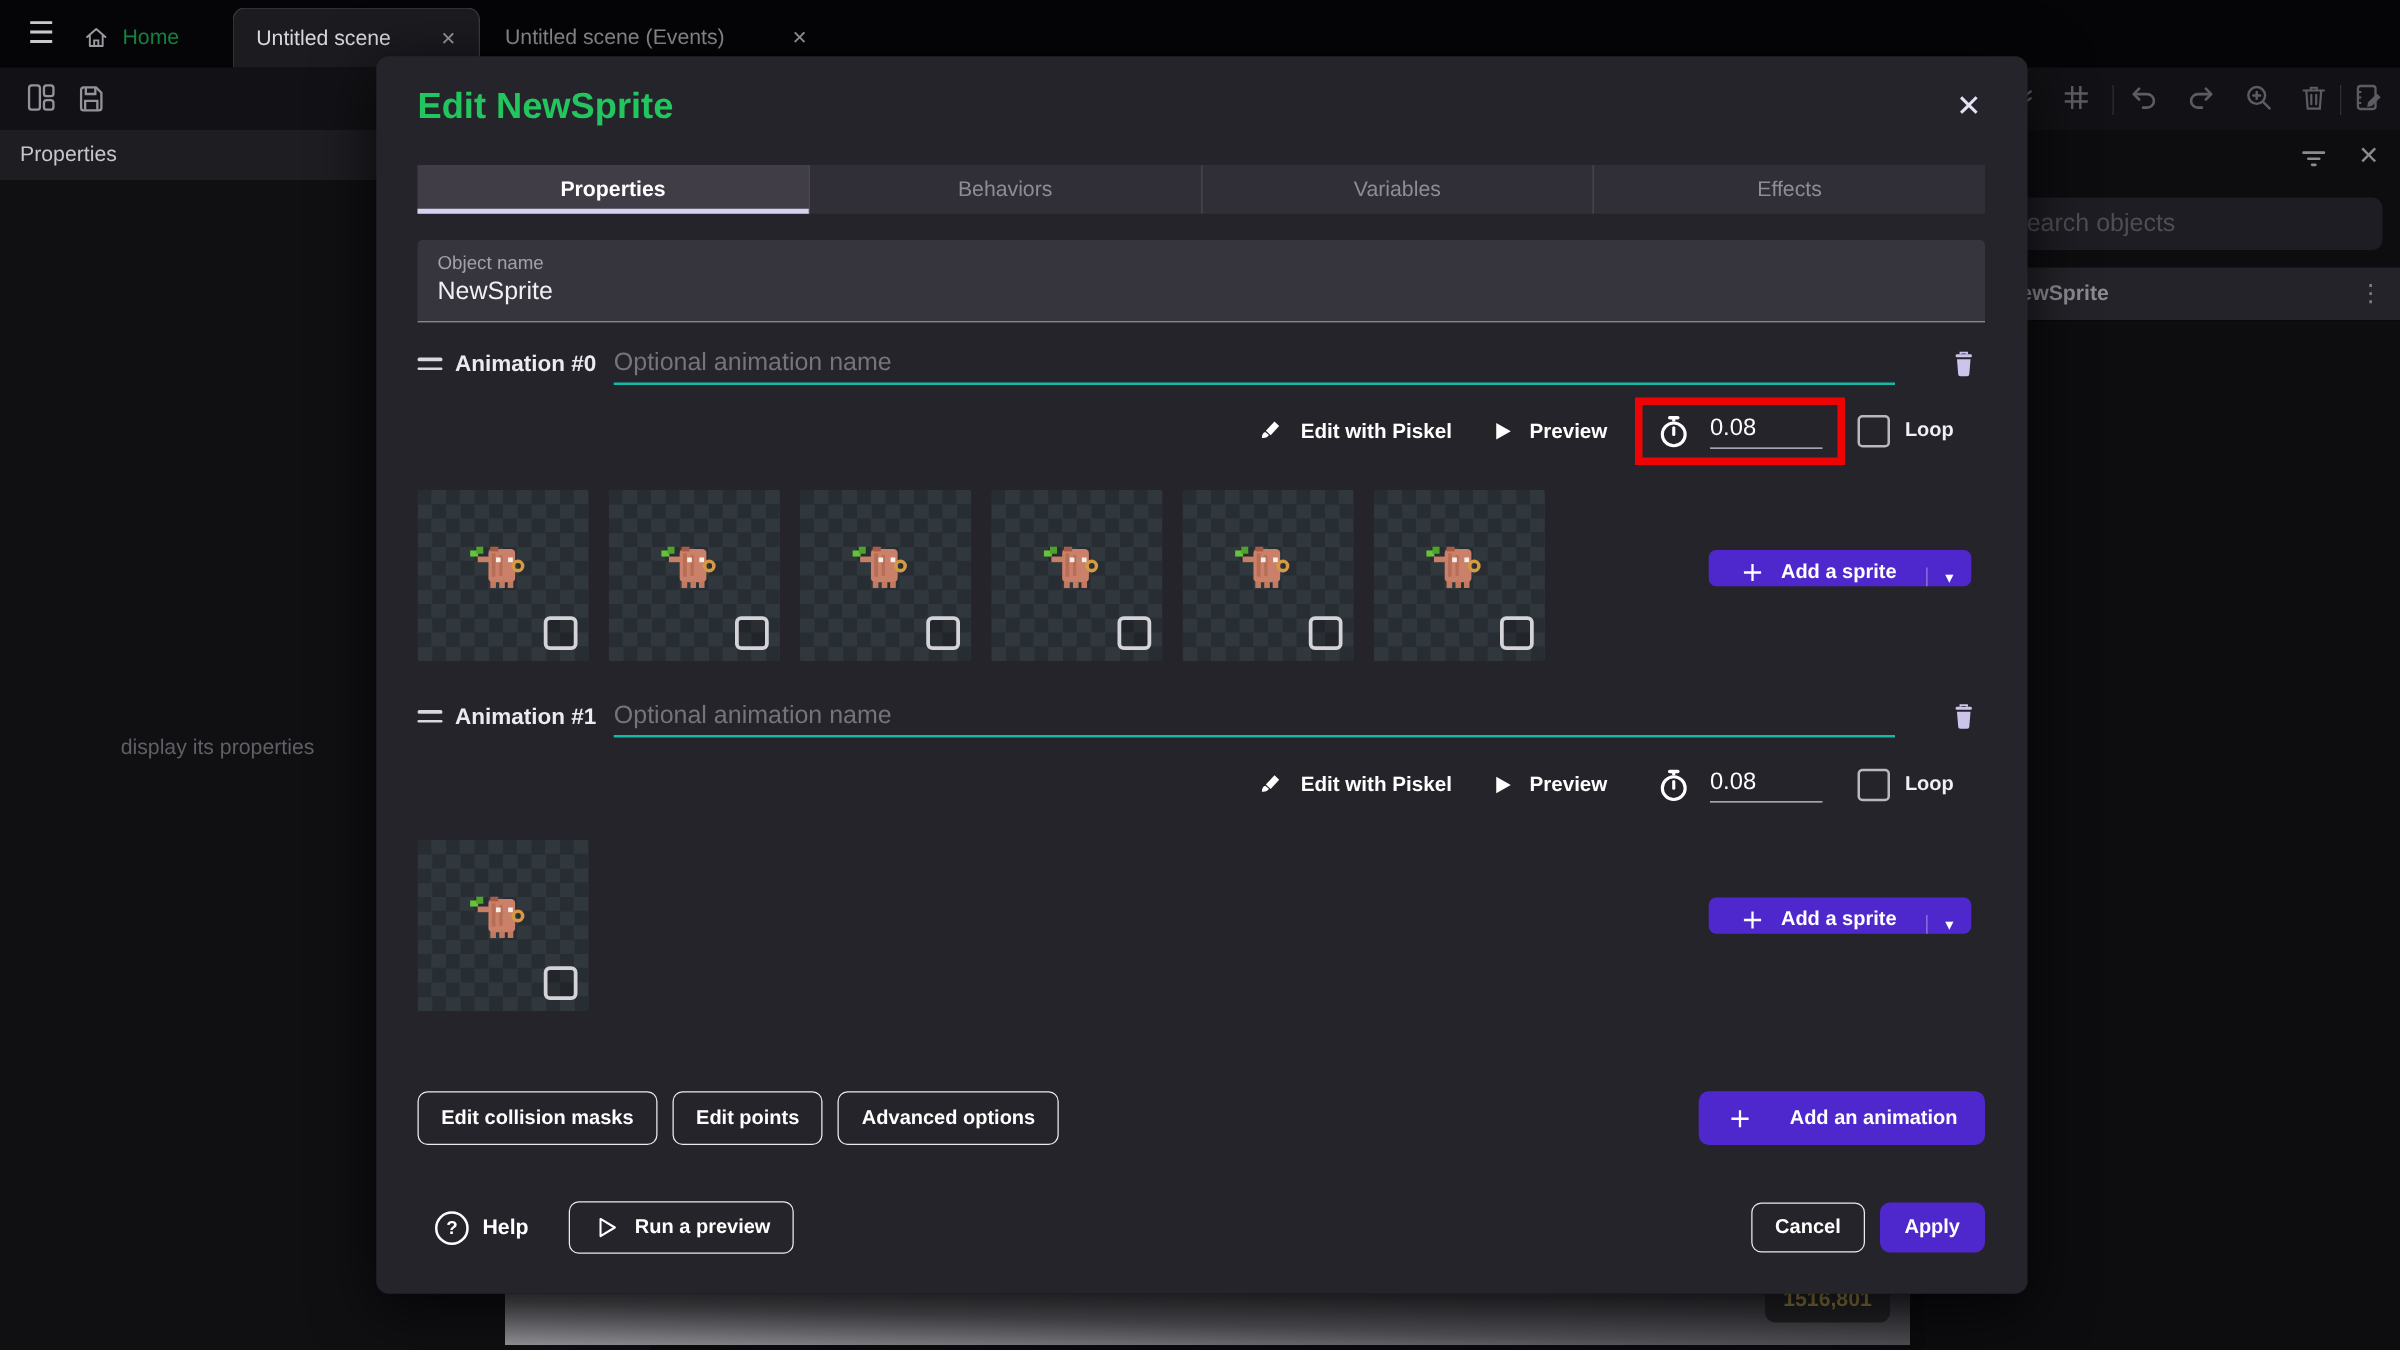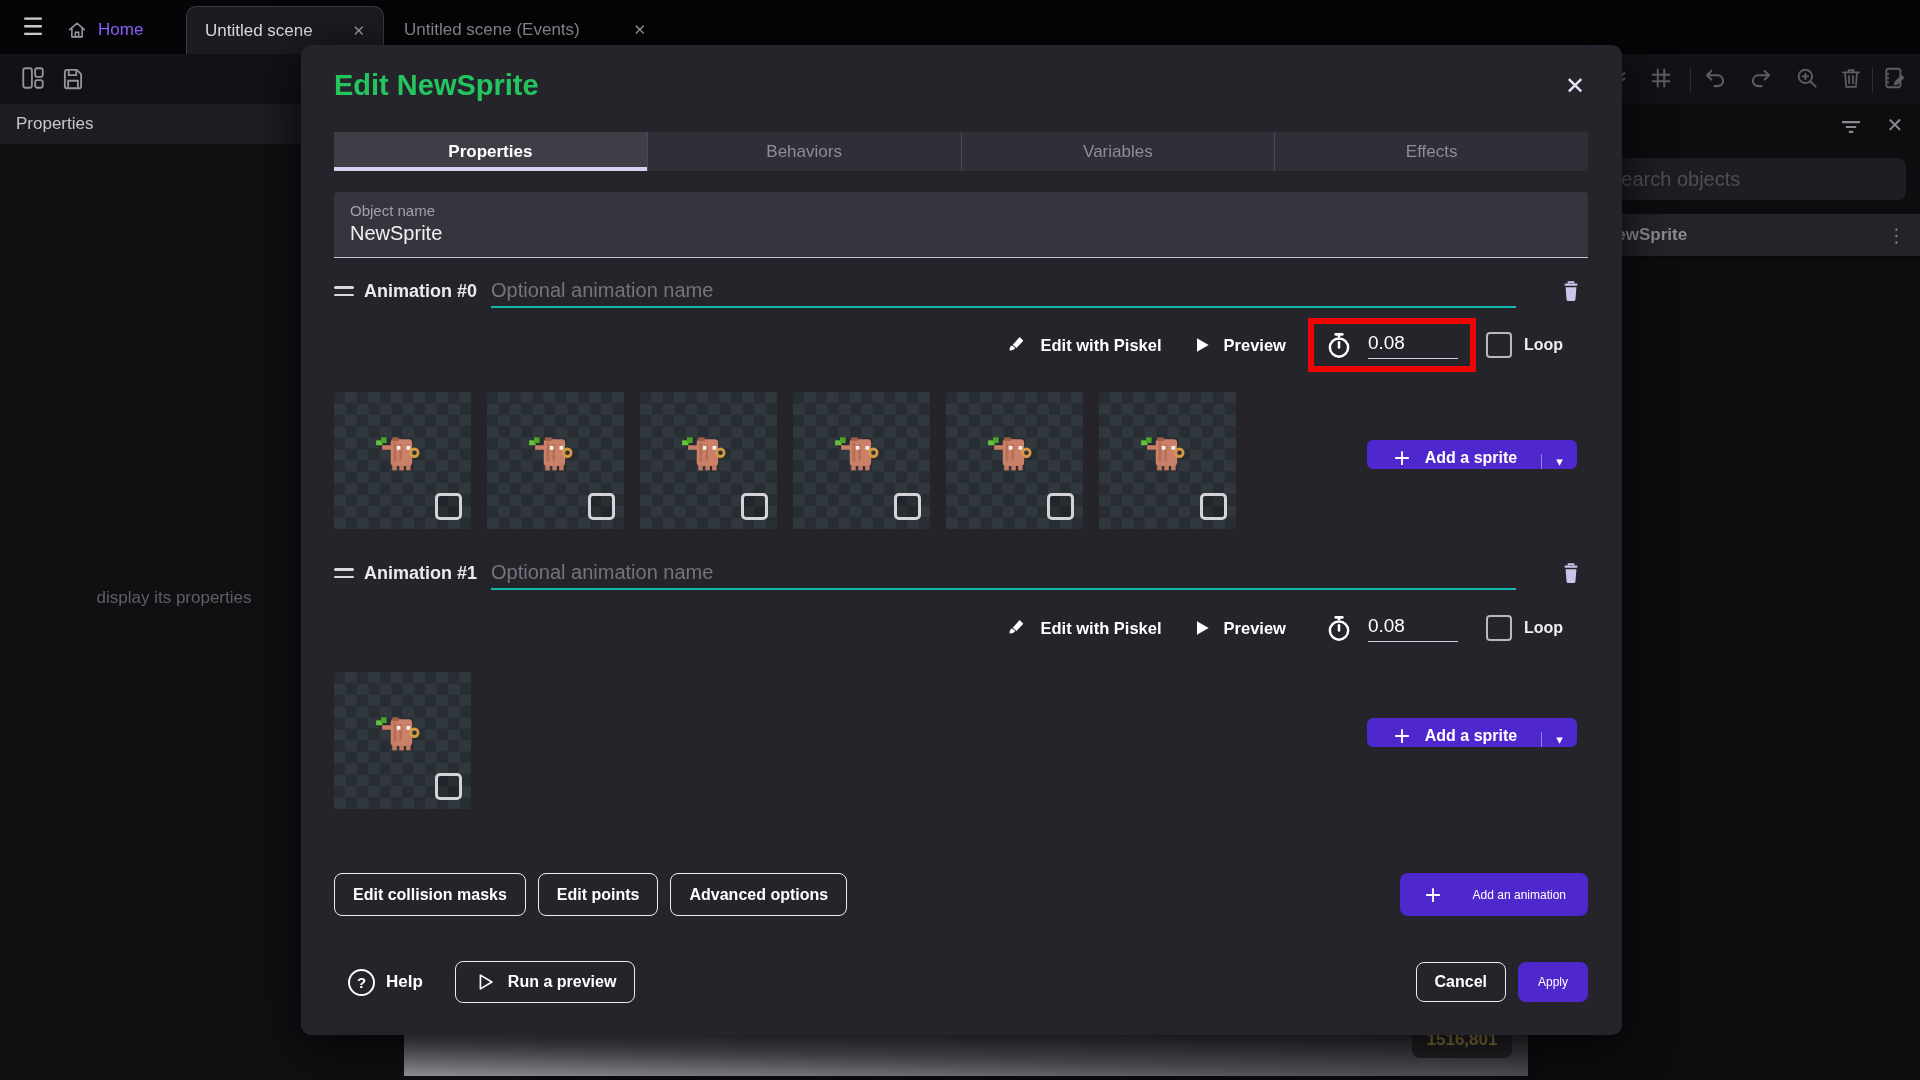--- a/index.html
+++ b/index.html
@@ -13,7 +13,7 @@
     font-size:24px; line-height:30px; text-align:center; cursor:pointer; }
   .toptab { position:absolute; top:6px; height:48px; display:flex; align-items:center; gap:10px;
     padding:0 18px; font-size:17px; color:#8d8d94; }
-  .toptab.home { left:48px; width:138px; color:#8b5cf6; }
+  .toptab.home { left:48px; width:138px; color:#15803d; }
   .toptab.active { left:186px; width:198px; background:#1b1b20; border:1px solid #3a3a41; border-bottom:none;
     border-radius:10px 10px 0 0; color:#d8d8dc; }
   .toptab.events { left:386px; width:278px; }

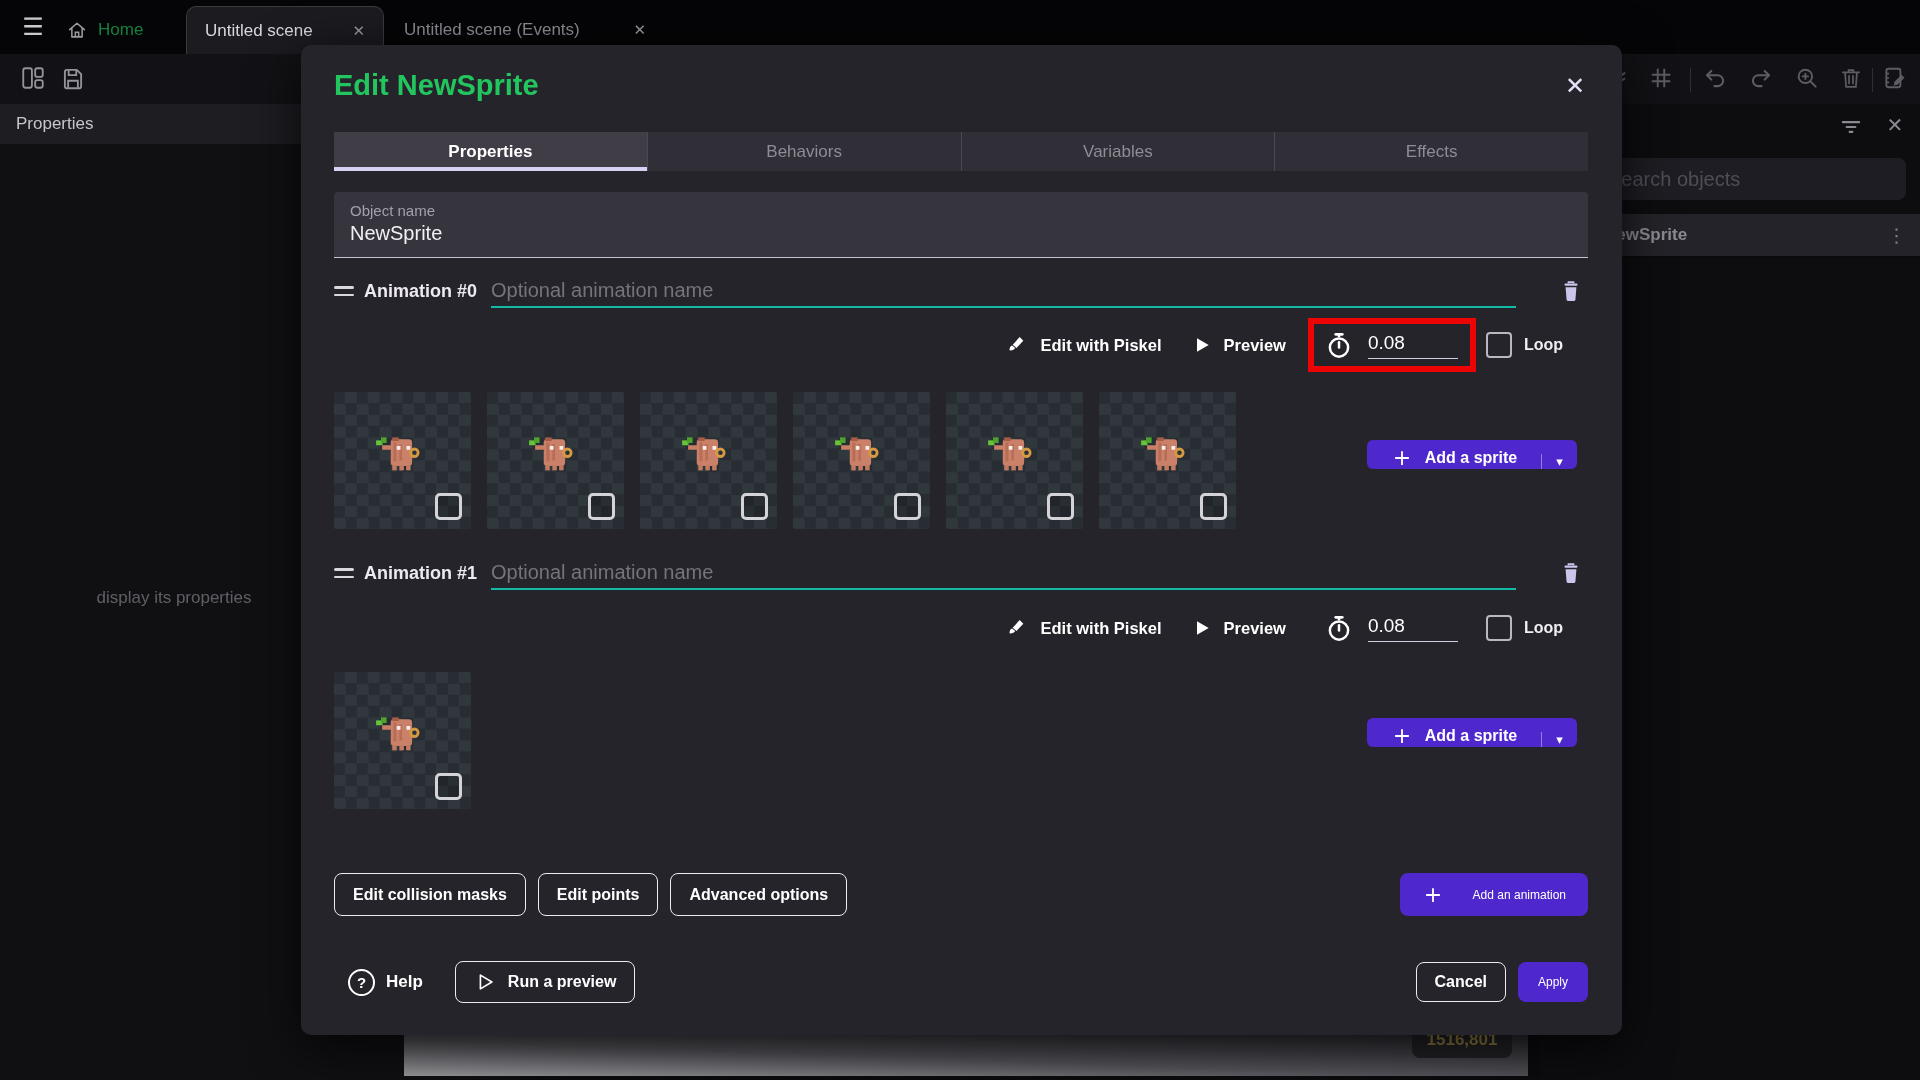--- a/index.html
+++ b/index.html
@@ -121,8 +121,8 @@
   .btn-outline { height:43px; border:1.5px solid #eceaf3; border-radius:8px; background:transparent;
     color:#ffffff; font-size:16px; font-weight:bold; padding:0 18px; display:flex; align-items:center;
     gap:12px; cursor:pointer; white-space:nowrap; font-family:inherit; }
-  .btn-fill { height:43px; background:#4f28cd; border:none; border-radius:8px; color:#fff; font-size:12px;
-    font-weight:normal; padding:0 22px; display:flex; align-items:center; gap:29px; cursor:pointer;
+  .btn-fill { height:43px; background:#4f28cd; border:none; border-radius:8px; color:#fff; font-size:16px;
+    font-weight:bold; padding:0 22px; display:flex; align-items:center; gap:29px; cursor:pointer;
     white-space:nowrap; font-family:inherit; }
   .spacer { flex:1; }
 

